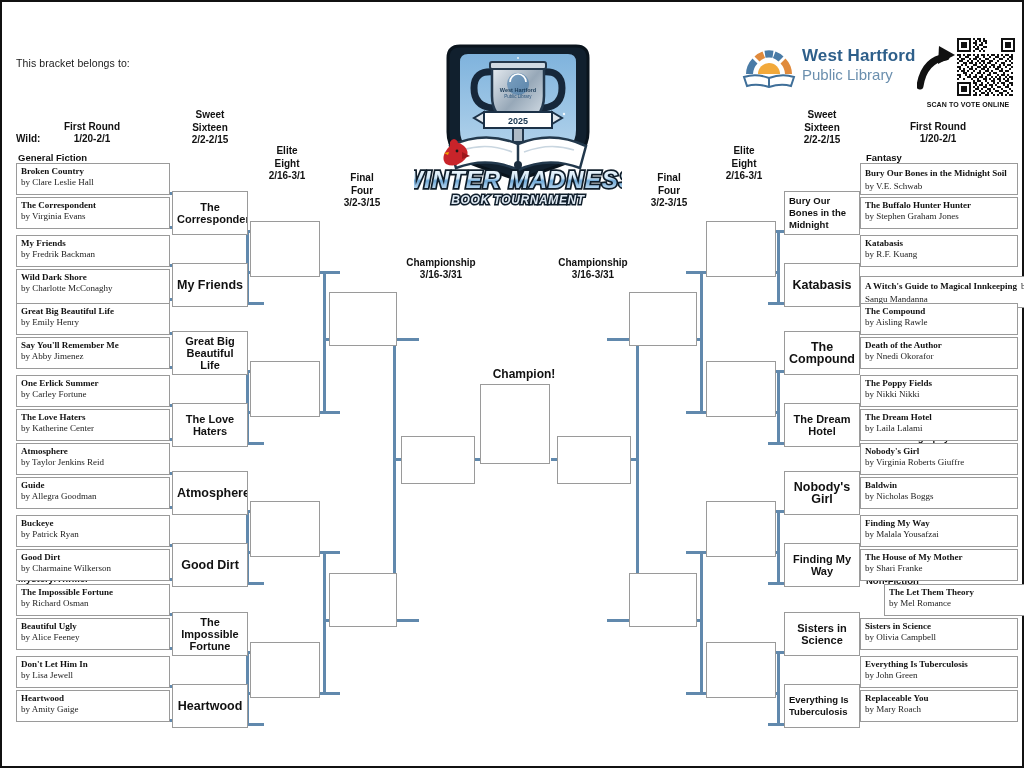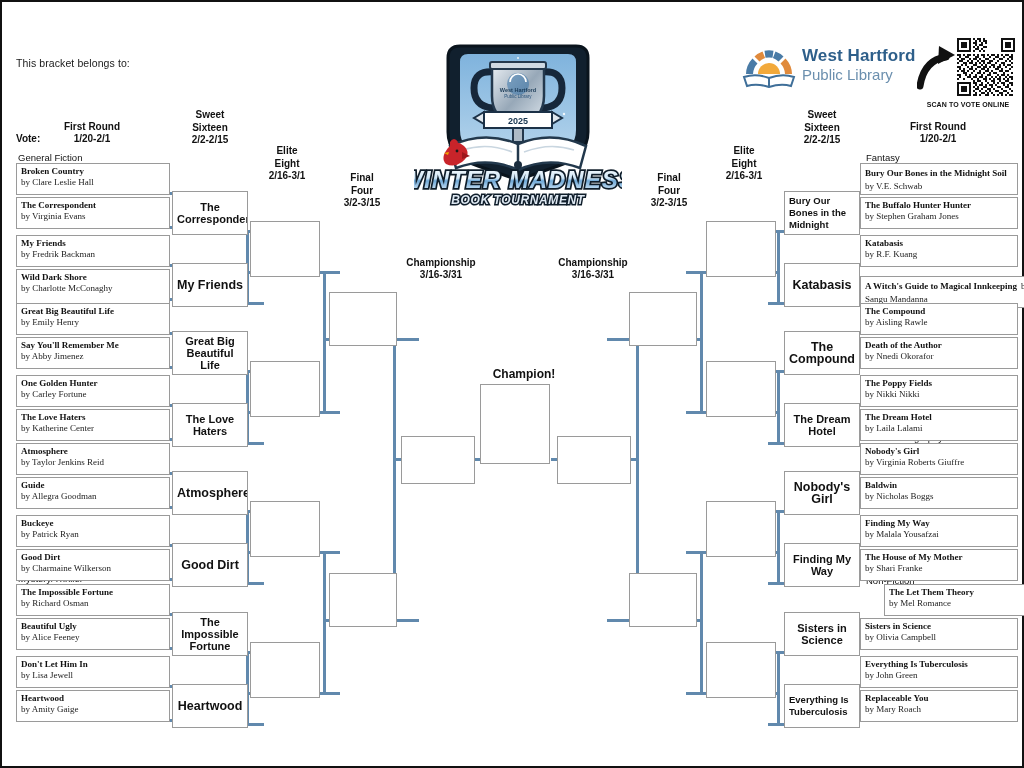--- a/index.html
+++ b/index.html
@@ -100,7 +100,7 @@
 <div id="page">
 
   <div class="belongs">This bracket belongs to:</div>
-  <div class="vote-label">Vote:</div>
+  <div class="vote-label">Wild:</div>
 
   <div class="emblem">
     <svg viewBox="0 0 208 182" width="208" height="182" aria-hidden="true">

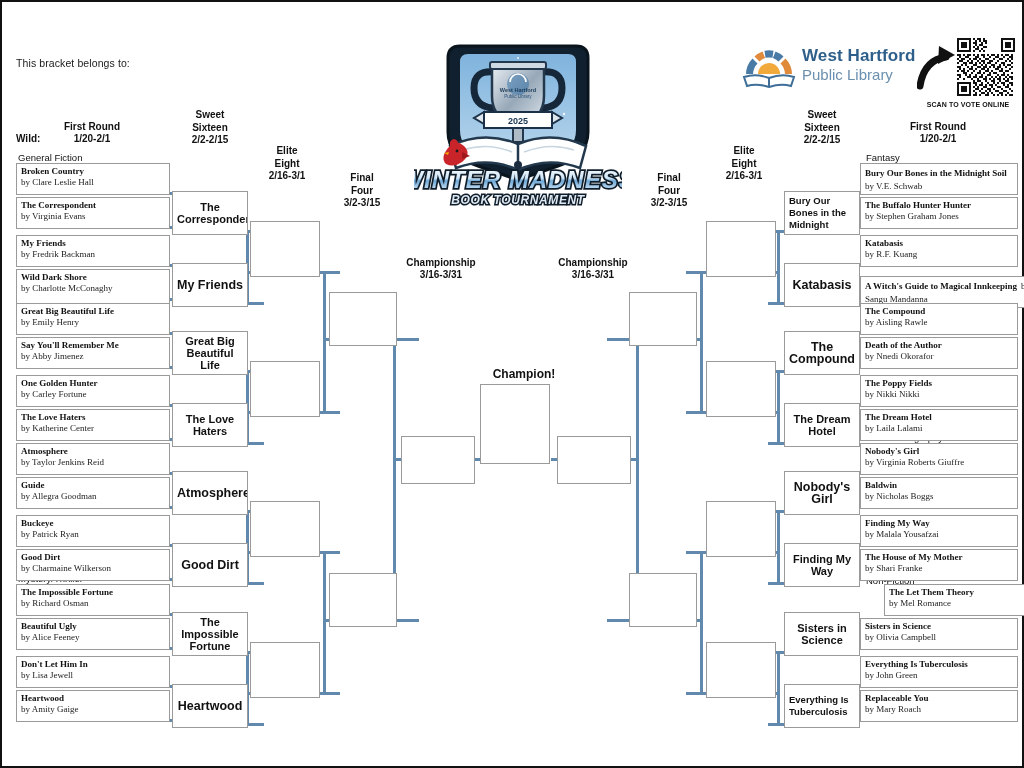--- a/index.html
+++ b/index.html
@@ -33,7 +33,7 @@
   }
   .cat-hd {
     position: absolute;
-    font-size: 9.5px; font-weight: normal; color: #111;
+    font-size: 9.5px; font-weight: bold; color: #111;
   }
   .champion-label {
     position: absolute; left: 462px; top: 365px; width: 120px;

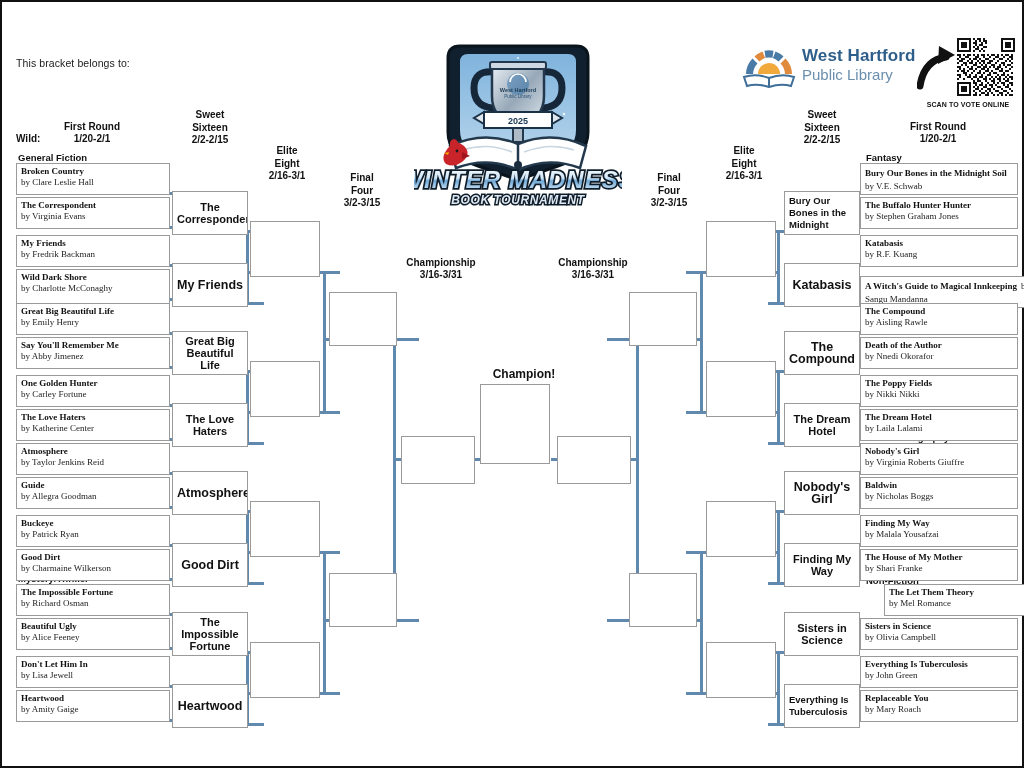--- a/index.html
+++ b/index.html
@@ -570,7 +570,7 @@
         <div class="a">by Abby Jimenez</div>
       </div>
       <div class="bx entry" style="left:14px;top:373px;width:154px;height:32px;">
-        <div class="t">One Golden Hunter</div>
+        <div class="t">One Erlick Summer</div>
         <div class="a">by Carley Fortune</div>
       </div>
       <div class="bx entry" style="left:14px;top:407px;width:154px;height:32px;">

